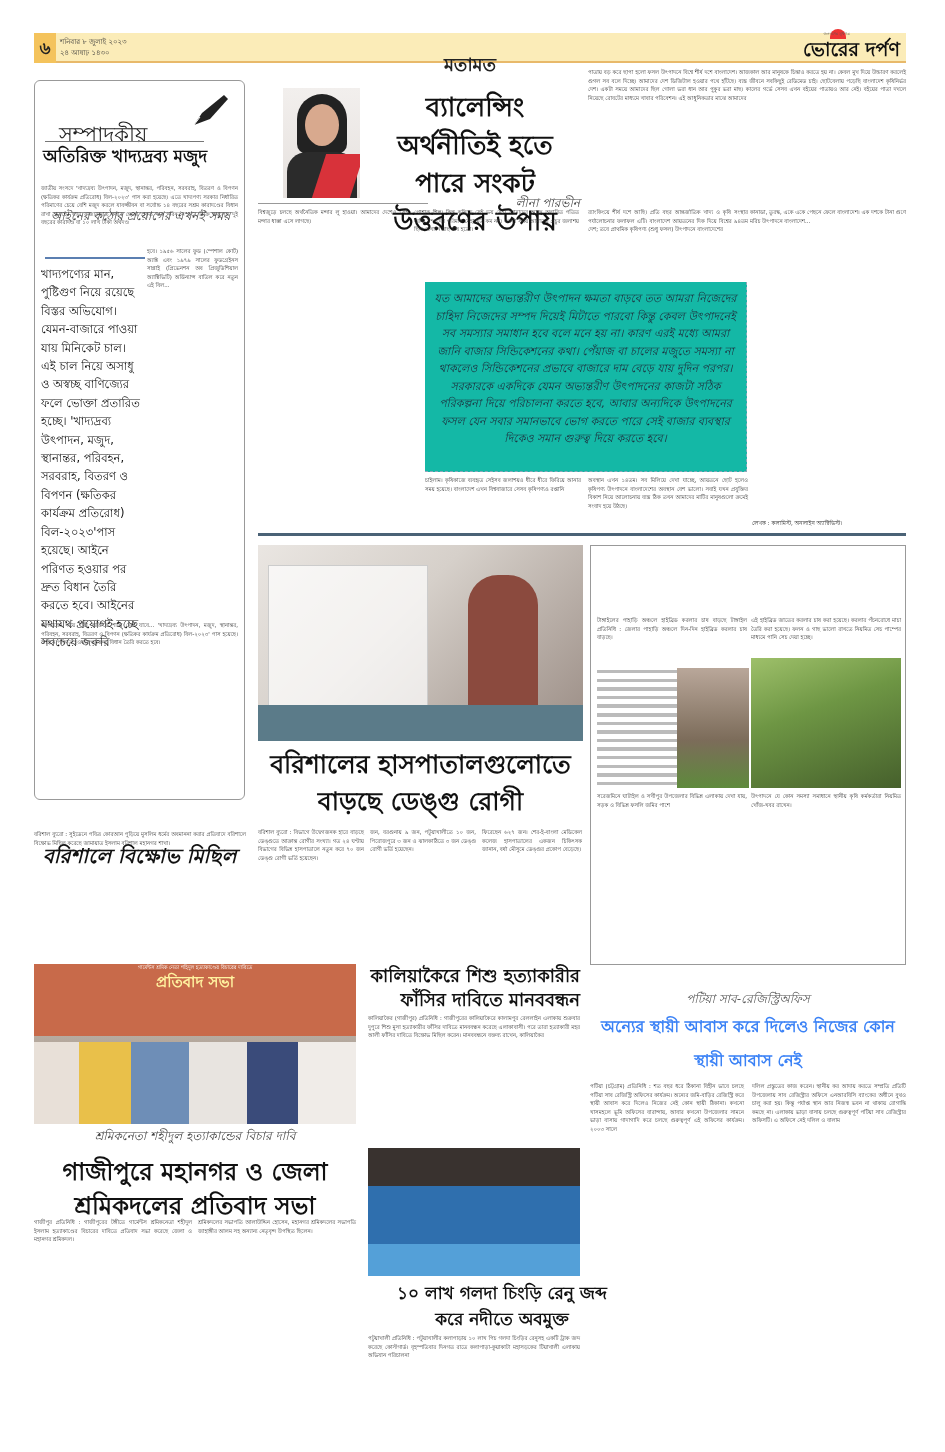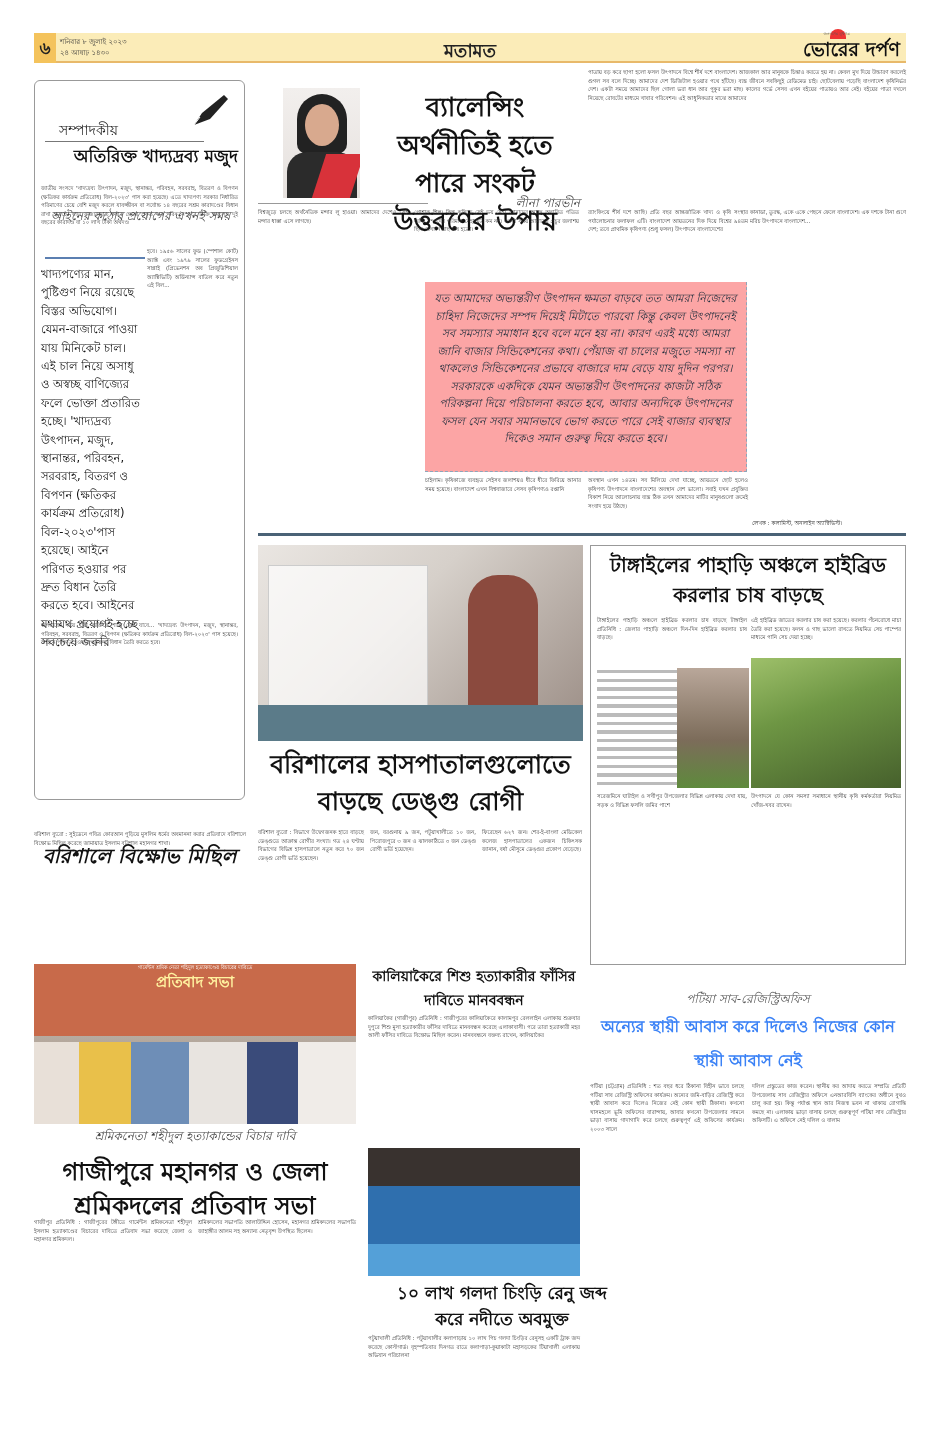--- a/index.html
+++ b/index.html
@@ -9,7 +9,7 @@
   .masthead { position: absolute; left: 34px; top: 33px; width: 872px; height: 30px; background: #fbecb8; border-bottom: 2px solid #e8b96a; }
   .page-no { position: absolute; left: 0; top: 0; width: 22px; height: 30px; background: #f4c35c; font-size: 17px; font-weight: bold; text-align: center; line-height: 30px; color: #222; }
   .date { position: absolute; left: 26px; top: 4px; font-size: 7px; line-height: 11px; color: #333; }
-  .section-title { position: absolute; left: 0; right: 0; top: 4px; text-align: center; font-size: 18px; font-weight: bold; color: #222; pointer-events: none; }
+  .section-title { position: absolute; left: 0; right: 0; top: 18px; text-align: center; font-size: 18px; font-weight: bold; color: #222; pointer-events: none; }
   .logo { position: absolute; right: 6px; top: 2px; font-size: 19px; font-weight: bold; color: #111; }
   .logo-sun { position: absolute; right: 60px; top: -4px; width: 16px; height: 10px; background: #e33; border-radius: 10px 10px 0 0; }
   .logo-tag { position: absolute; right: 56px; top: -2px; font-size: 4px; color: #555; }

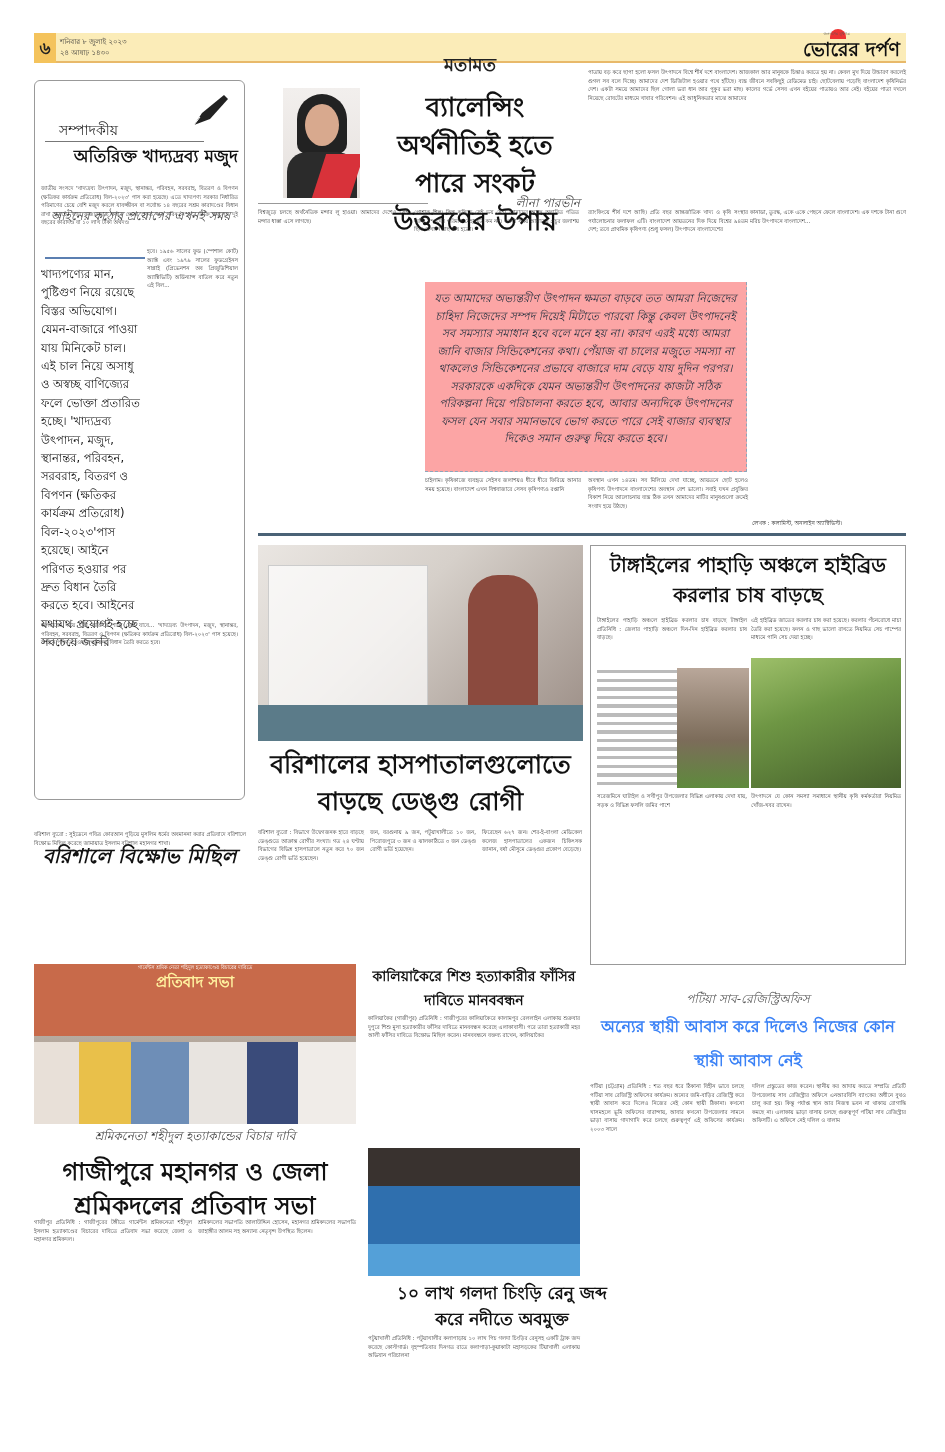--- a/index.html
+++ b/index.html
@@ -19,7 +19,7 @@
 
   
   .editorial { position: absolute; left: 34px; top: 80px; width: 211px; height: 720px; border: 1.5px solid #999; border-radius: 6px; }
-  .ed-label { position: absolute; left: 24px; top: 38px; font-size: 14px; color: #222; text-align: right; }
+  .ed-label { position: absolute; left: 24px; top: 38px; font-size: 21px; color: #222; text-align: right; }
   .ed-pen { position: absolute; right: 14px; top: 12px; width: 40px; height: 34px; }
   .ed-rule { position: absolute; left: 10px; right: 40px; top: 60px; border-top: 1px solid #777; }
   .ed-head { position: absolute; left: 8px; right: 6px; top: 62px; font-size: 17px; font-weight: bold; text-align: right; color: #111; }

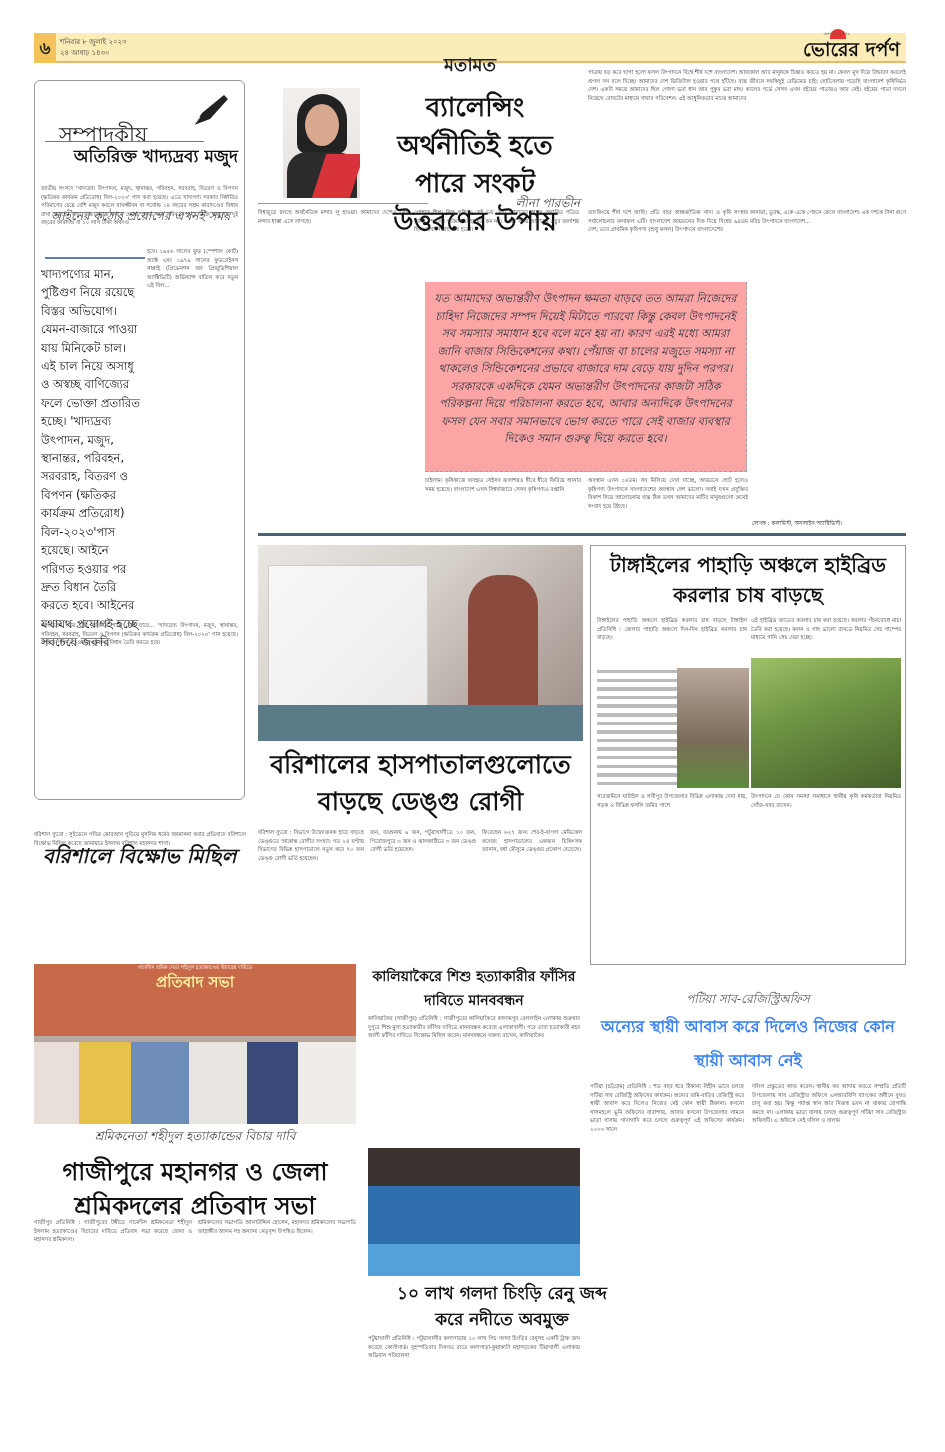--- a/index.html
+++ b/index.html
@@ -22,7 +22,7 @@
   .ed-label { position: absolute; left: 24px; top: 38px; font-size: 21px; color: #222; text-align: right; }
   .ed-pen { position: absolute; right: 14px; top: 12px; width: 40px; height: 34px; }
   .ed-rule { position: absolute; left: 10px; right: 40px; top: 60px; border-top: 1px solid #777; }
-  .ed-head { position: absolute; left: 8px; right: 6px; top: 62px; font-size: 17px; font-weight: bold; text-align: right; color: #111; }
+  .ed-head { position: absolute; left: 8px; right: 6px; top: 62px; font-size: 17px; font-weight: bold; text-align: left; color: #111; }
   .ed-sub { position: absolute; left: 8px; right: 6px; top: 85px; font-size: 12px; text-align: center; color: #444; font-style: italic; margin-top: 41px; }
   .ed-intro { position: absolute; left: 6px; right: 6px; top: 103px; height: 60px; }
   .ed-blue-rule { position: absolute; left: 10px; top: 176px; width: 100px; border-top: 2px solid #5b7fb1; }

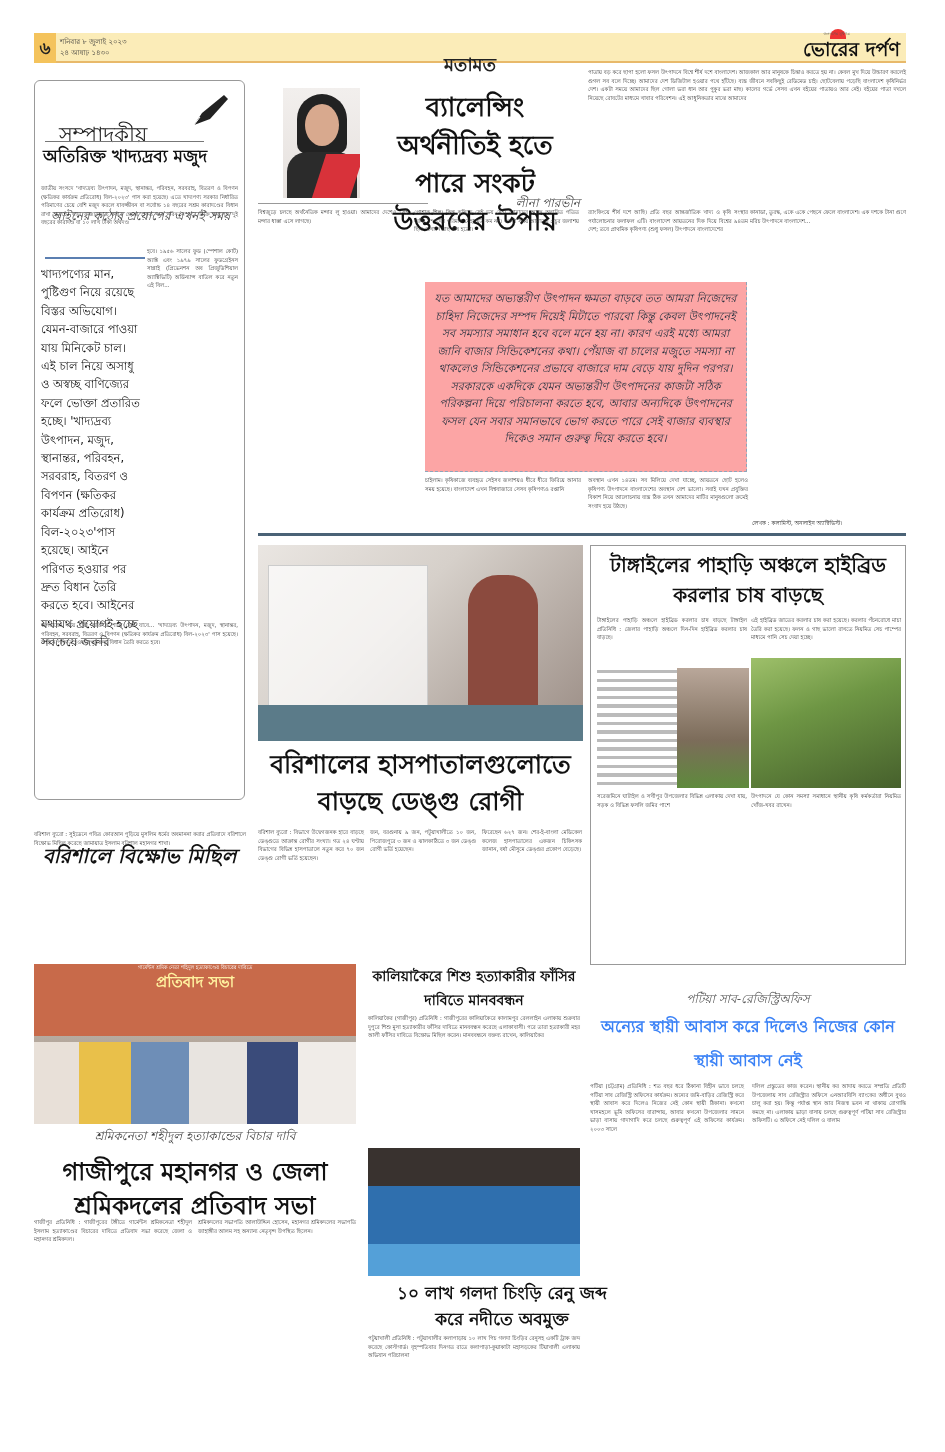--- a/index.html
+++ b/index.html
@@ -44,7 +44,7 @@
   .op-colC { position: absolute; left: 588px; top: 208px; width: 160px; height: 80px; }
   .op-right { position: absolute; left: 588px; top: 68px; width: 318px; height: 138px; }
   .op-right2 { position: absolute; left: 750px; top: 208px; width: 156px; height: 270px; }
-  .quote-box { position: absolute; left: 425px; top: 282px; width: 322px; height: 190px; background: #fca5a5; border-right: 1.5px dashed #8ea6b9; border-bottom: 1.5px dashed #8ea6b9; padding: 8px 6px; font-size: 11px; line-height: 17.5px; text-align: center; font-style: italic; color: #1e2c3b; }
+  .quote-box { position: absolute; left: 425px; top: 282px; width: 322px; height: 190px; background: #14b8a6; border-right: 1.5px dashed #8ea6b9; border-bottom: 1.5px dashed #8ea6b9; padding: 8px 6px; font-size: 11px; line-height: 17.5px; text-align: center; font-style: italic; color: #1e2c3b; }
   .op-bottomA { position: absolute; left: 425px; top: 476px; width: 156px; height: 55px; }
   .op-bottomB { position: absolute; left: 588px; top: 476px; width: 160px; height: 55px; }
   .byline { position: absolute; left: 752px; top: 519px; font-size: 5.6px; color: #333; }

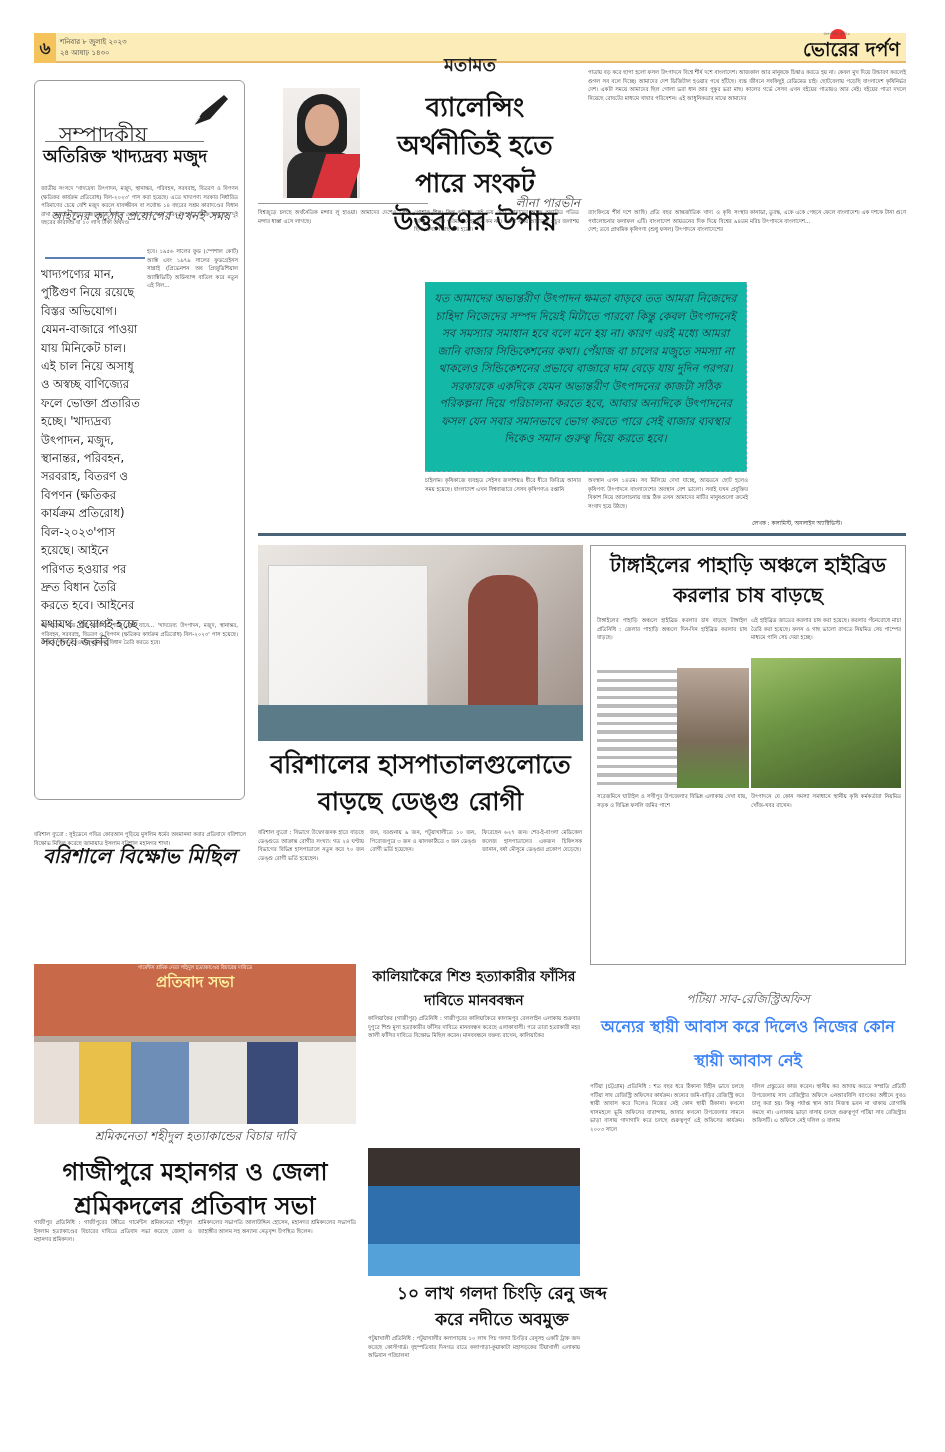--- a/index.html
+++ b/index.html
@@ -163,7 +163,6 @@
 <div class="bar-body body-text">বরিশাল ব্যুরো : সুইডেনে পবিত্র কোরআন পুড়িয়ে মুসলিম ধর্মের অবমাননা করার প্রতিবাদে বরিশালে বিক্ষোভ মিছিল করেছে জামায়াত ইসলাম বরিশাল মহানগর শাখা।</div>
 
 <div class="tang-box">
-  <div class="tang-title">টাঙ্গাইলের পাহাড়ি অঞ্চলে হাইব্রিড করলার চাষ বাড়ছে</div>
   <div class="tang-colA body-text">টাঙ্গাইলের পাহাড়ি অঞ্চলে হাইব্রিড করলার চাষ বাড়ছে টাঙ্গাইল প্রতিনিধি : জেলার পাহাড়ি অঞ্চলে দিন-দিন হাইব্রিড করলার চাষ বাড়ছে।</div>
   <div class="tang-colB body-text">এই হাইব্রিড জাতের করলার চাষ করা হয়েছে। করলার পঁচনরোধে মাচা তৈরি করা হয়েছে। ফলন ও গাছ ভালো রাখতে নিয়মিত সেচ পাম্পের মাধ্যমে পানি সেচ দেয়া হচ্ছে।</div>
   <div class="photo-karela"></div>

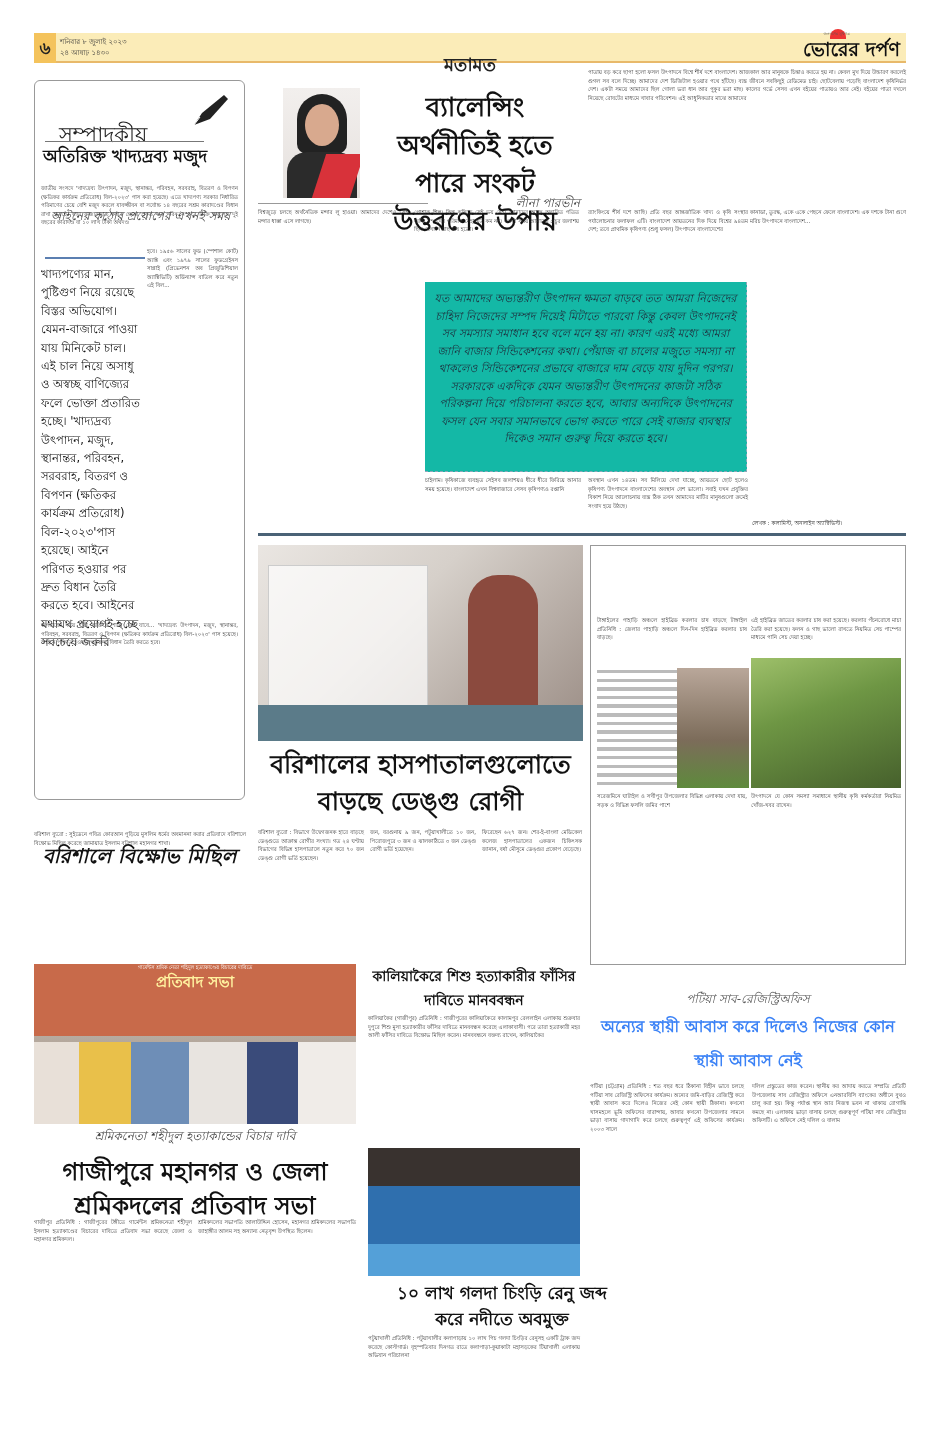--- a/index.html
+++ b/index.html
@@ -86,7 +86,7 @@
   .gaz-colB { position: absolute; left: 198px; top: 1218px; width: 158px; height: 230px; }
 
   
-  .kal-title { position: absolute; left: 368px; top: 964px; width: 212px; text-align: center; font-size: 14px; line-height: 24px; font-weight: bold; color: #111; }
+  .kal-title { position: absolute; left: 368px; top: 964px; width: 212px; text-align: right; font-size: 18px; line-height: 24px; font-weight: bold; color: #111; }
   .kal-body { position: absolute; left: 368px; top: 1014px; width: 212px; height: 128px; }
   .photo-drums { position: absolute; left: 368px; top: 1148px; width: 212px; height: 128px; background: linear-gradient(#39322f 0 30%, #2f6fae 30% 75%, #54a0d8 75%); }
   .ren-title { position: absolute; left: 368px; top: 1280px; width: 212px; text-align: center; font-size: 17px; line-height: 26px; font-weight: bold; color: #111; margin-left: 28px; }

